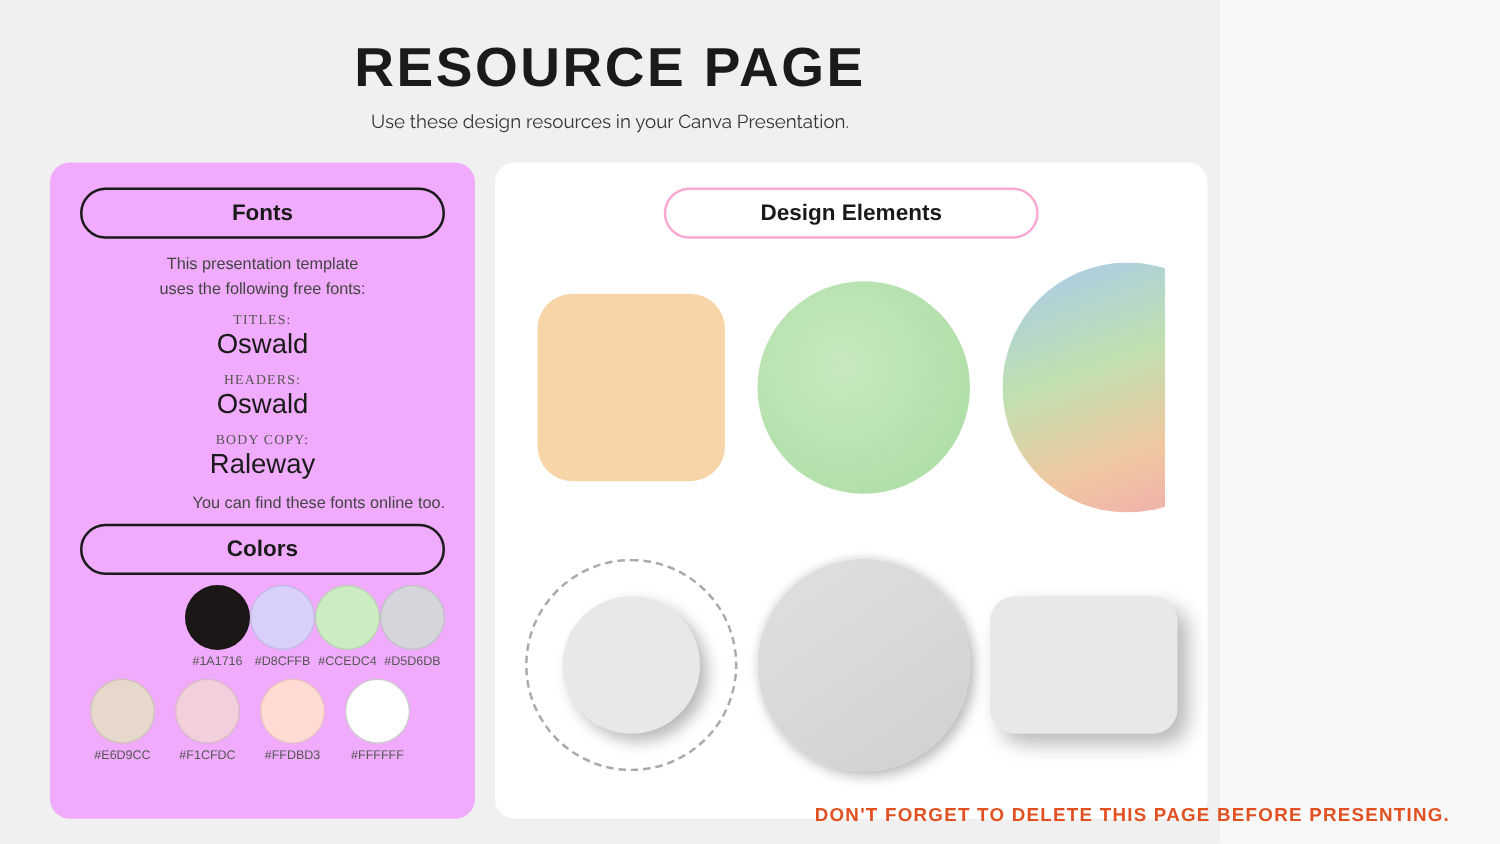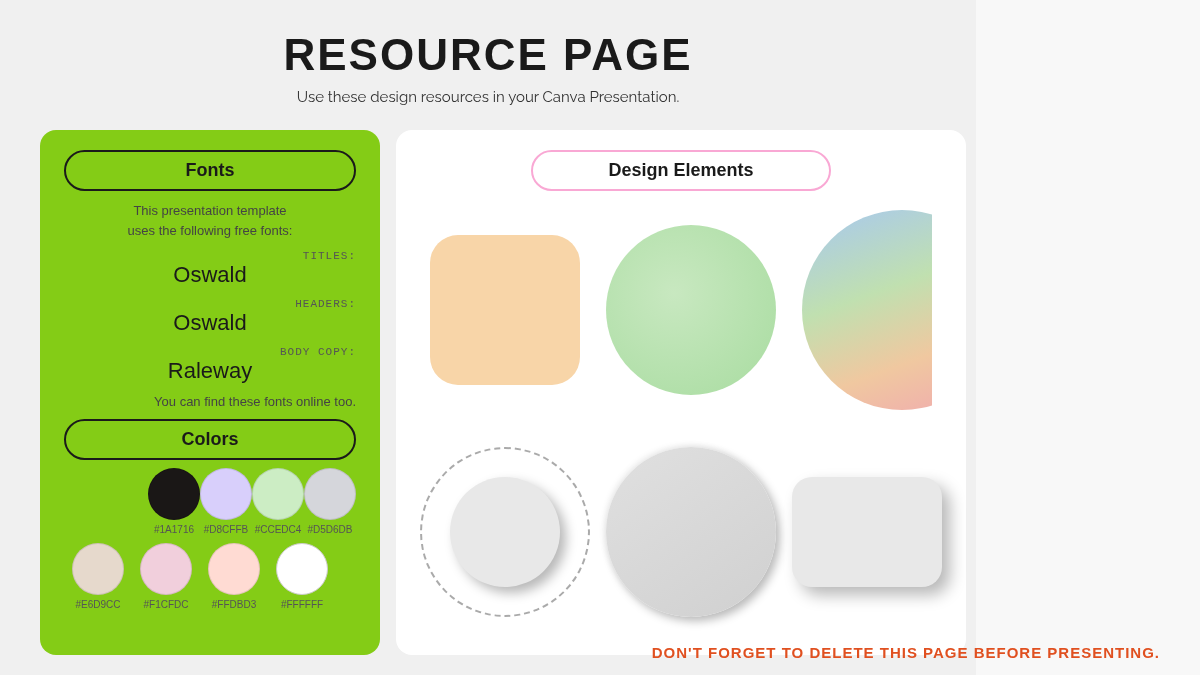--- a/index.html
+++ b/index.html
@@ -49,7 +49,7 @@
     
     .left-panel {
       width: 340px;
-      background: #84cc16;
+      background: #f0abfc;
       border-radius: 16px;
       padding: 20px 24px;
       display: flex;

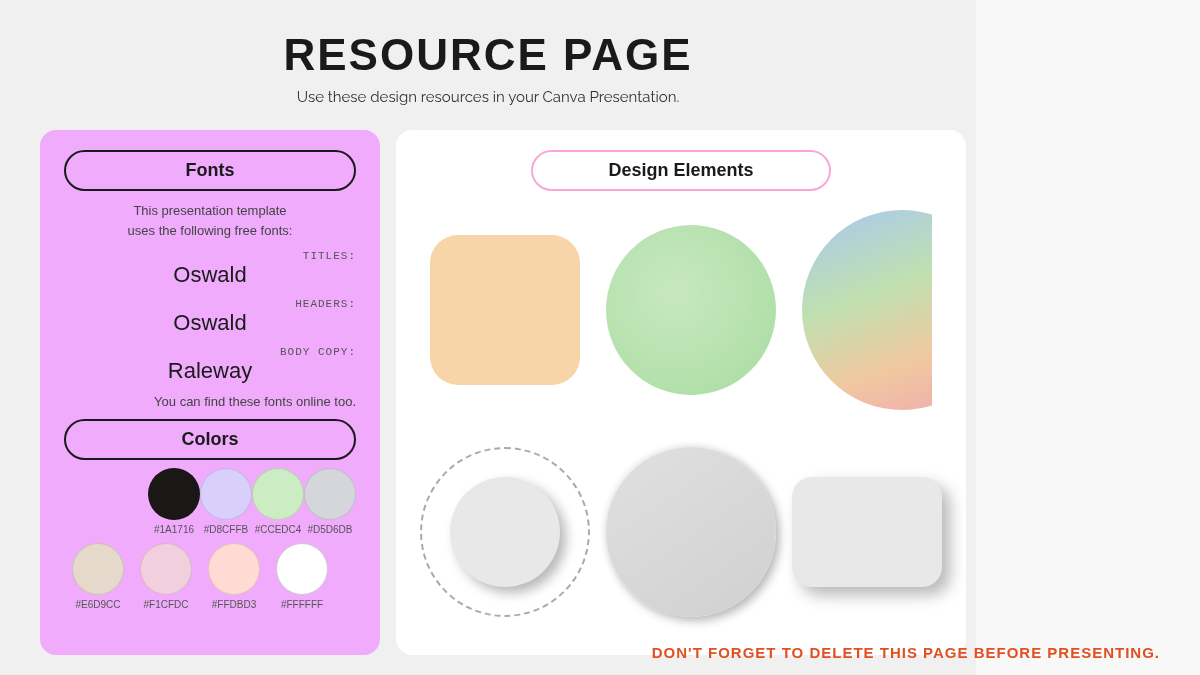--- a/index.html
+++ b/index.html
@@ -85,9 +85,8 @@
       font-size: 11px;
       letter-spacing: 1px;
       color: #555;
-      font-family: Liberation Mono, monospace;
+      font-family: Liberation Serif, serif;
       text-transform: uppercase;
-      text-align: right;
     }
 
     .font-name {

